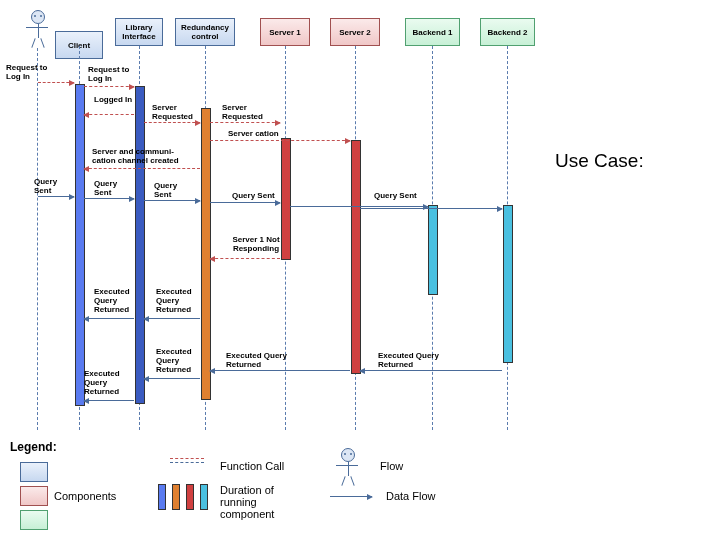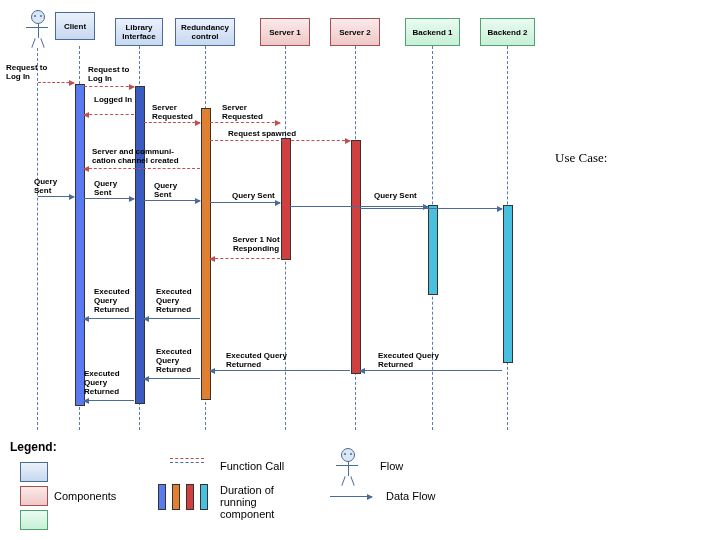--- a/index.html
+++ b/index.html
@@ -52,7 +52,7 @@
       <div class="lg r"></div>
 </div>
 
-<div class="node blue" style="left:55px;top:12px;width:40px;height:28px">
+<div class="node blue" style="left:55px;top:31px;width:48px;height:28px">
       <span>Client</span>
     </div>
 <div class="node blue" style="left:115px;top:18px;width:48px;height:28px">

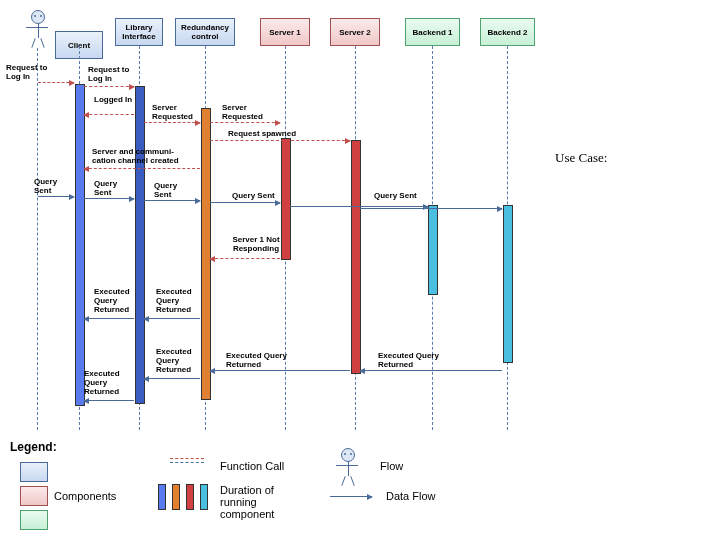--- a/index.html
+++ b/index.html
@@ -114,7 +114,7 @@
       <div class="head r"></div>
     </div>
 
-<div class="lbl" style="left:228px;top:130px;width:70px">Request spawned</div>
+<div class="lbl" style="left:228px;top:130px;width:70px">Server cation</div>
 <div class="arrow call" style="left:210px;top:140px;width:140px">
       <div class="head r"></div>
     </div>

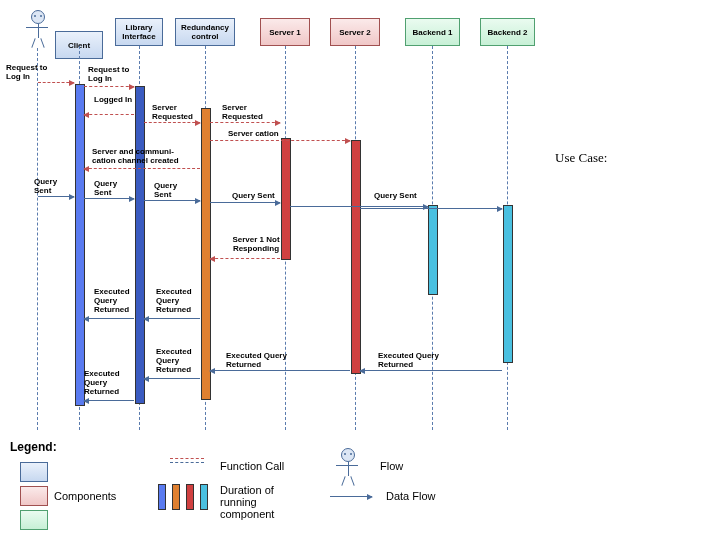--- a/index.html
+++ b/index.html
@@ -24,7 +24,7 @@
   .arrow .head.l{left:-1px;border-right:6px solid;border-top:3px solid transparent;border-bottom:3px solid transparent}
   .arrow.call .head{color:#c05050}
   .arrow.flow .head{color:#4a6b99}
-  .title{position:absolute;font-size:13px;font-family:Liberation Serif, serif}
+  .title{position:absolute;font-size:19px;font-family:Liberation Sans, sans-serif}
   .actor{position:absolute}
   .actor .hd{width:12px;height:12px;border:1.5px solid #4a6b99;border-radius:50%;background:#dce6f4;position:relative;margin:0 auto}
   .actor .hd:before{content:"";position:absolute;width:2px;height:2px;background:#4a6b99;border-radius:50%;left:2px;top:4px}

